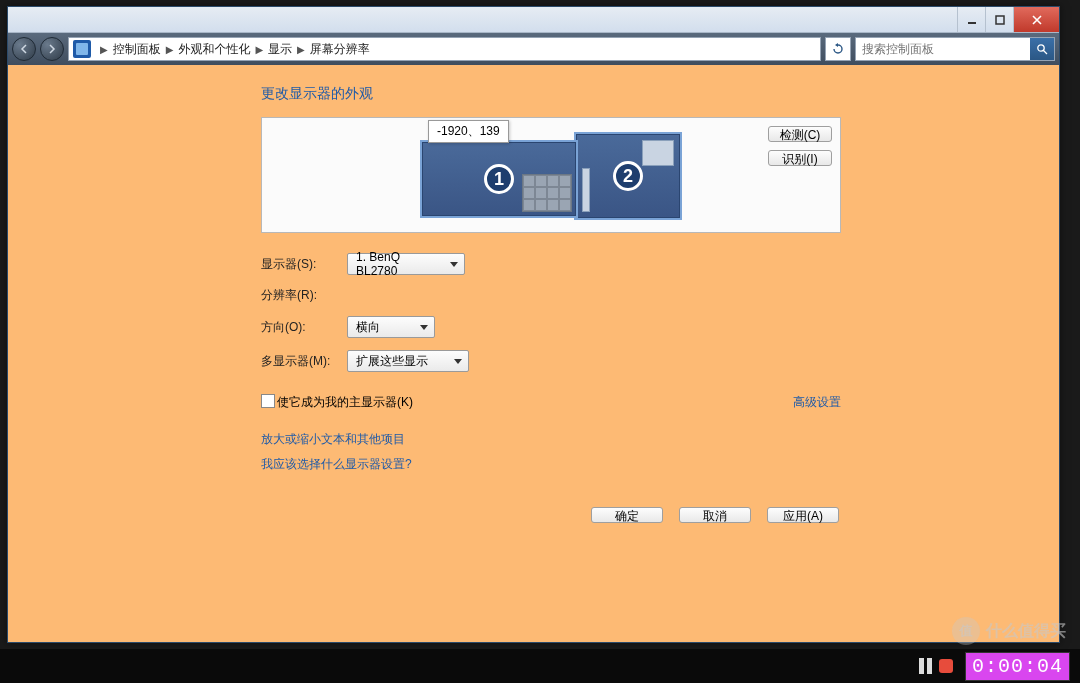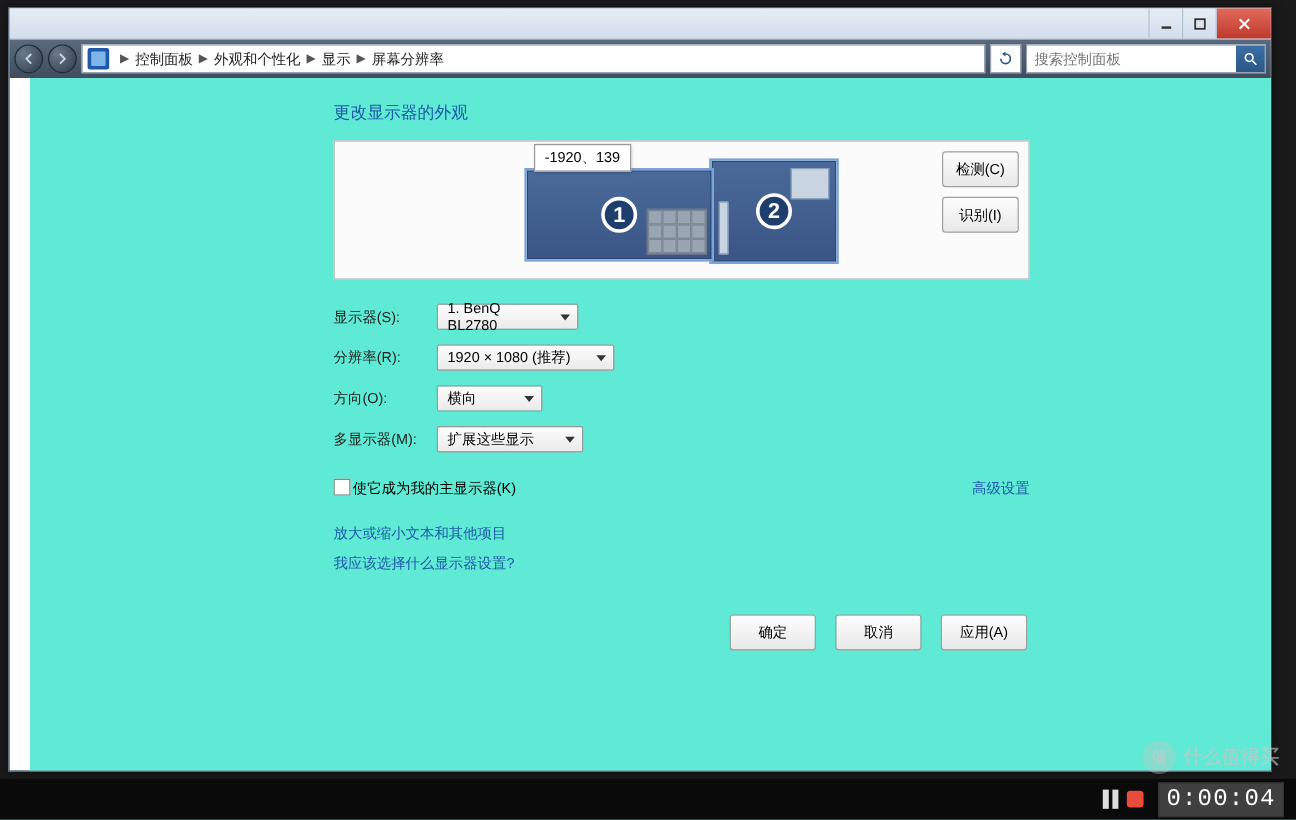--- a/index.html
+++ b/index.html
@@ -42,7 +42,7 @@
 .search input { border:0; outline:0; font-size:12px; color:#888; padding:0 6px; flex:1; }
 .search .sicon { width:24px; height:22px; background:linear-gradient(#3a6fa8,#2b5785); display:flex; align-items:center; justify-content:center;}
 
-.content { padding: 20px 28px; height: calc(100% - 58px); overflow:auto; background:#5eead4;margin-left:17px;}
+.content { padding: 20px 28px; height: calc(100% - 58px); overflow:auto; background:#fdba74;}
 .inner { margin-left: 225px; width: 580px; }
 h1 { font-size: 14px; font-weight: normal; color:#1e5aa8; margin-bottom: 14px; }
 

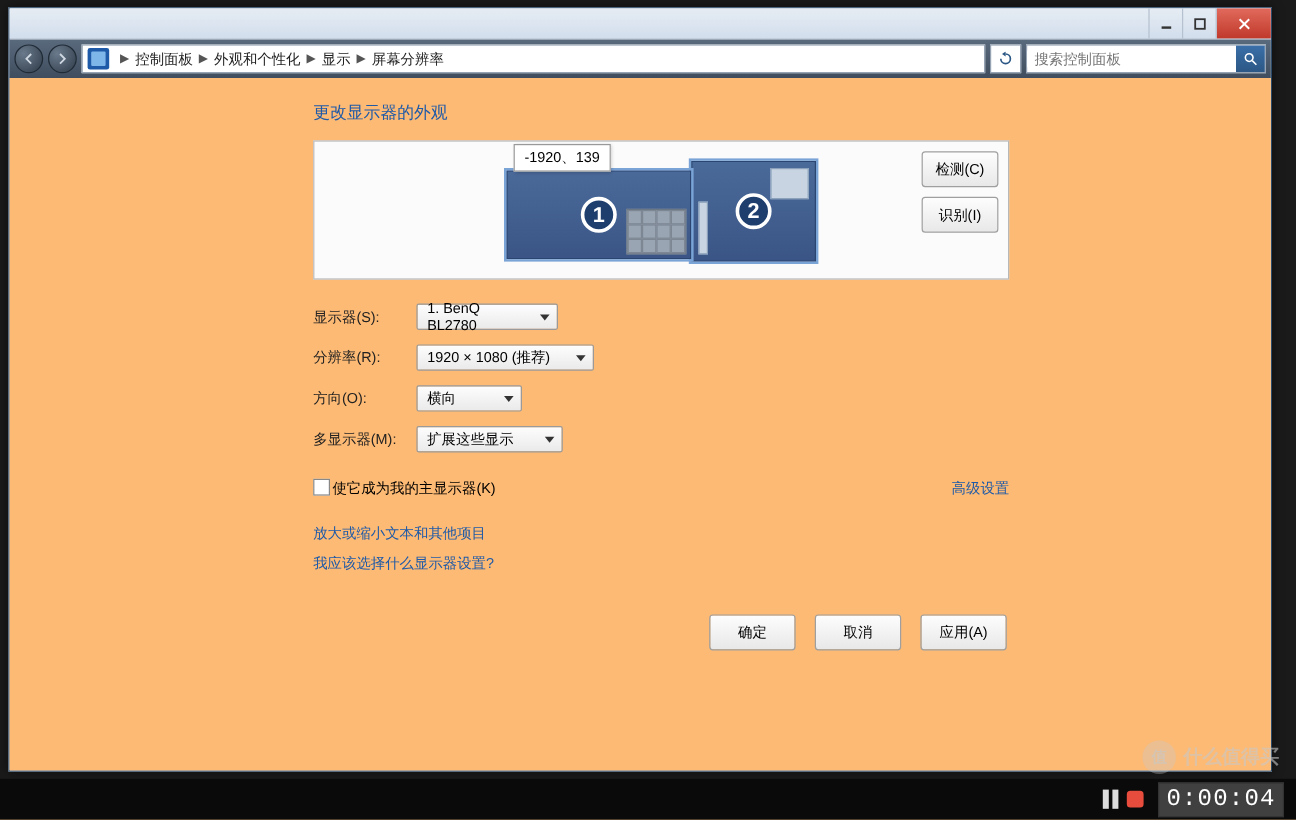--- a/index.html
+++ b/index.html
@@ -53,7 +53,7 @@
 }
 .side-btns { position:absolute; right:8px; top:8px; display:flex; flex-direction:column; gap:8px;}
 .winbutton {
-  min-width:64px; height:30px; font-size:12px; padding:0 10px;
+  min-width:64px; height:16px; font-size:12px; padding:0 10px;
   background:linear-gradient(#fdfdfd,#e8e8e8); border:1px solid #9f9f9f; border-radius:3px;
   cursor:pointer;
 }

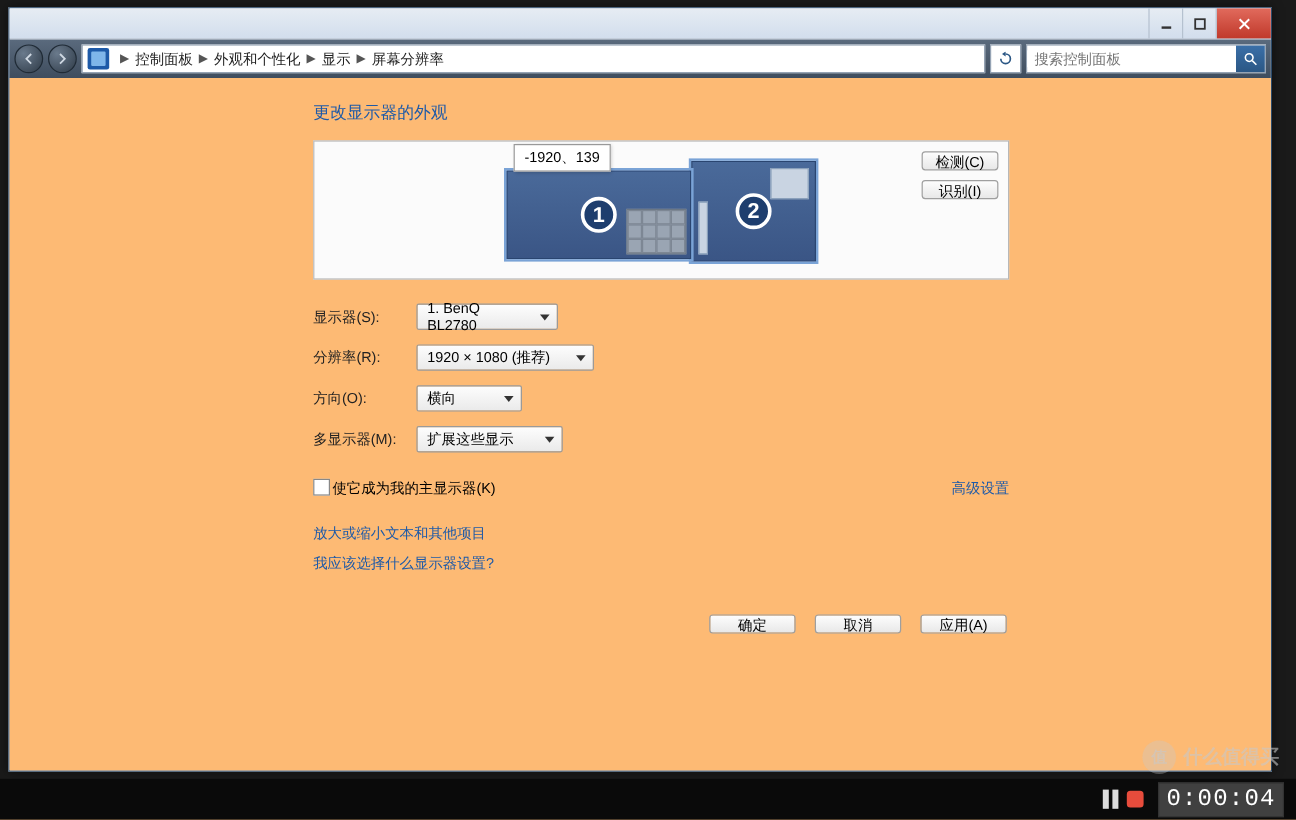--- a/index.html
+++ b/index.html
@@ -220,9 +220,6 @@
       </div>
       <div class="row">
         <label>分辨率(R):</label>
-        <div class="dropdown dd-res">
-          <span>1920 × 1080 (推荐)</span>
-        </div>
       </div>
       <div class="row">
         <label>方向(O):</label>

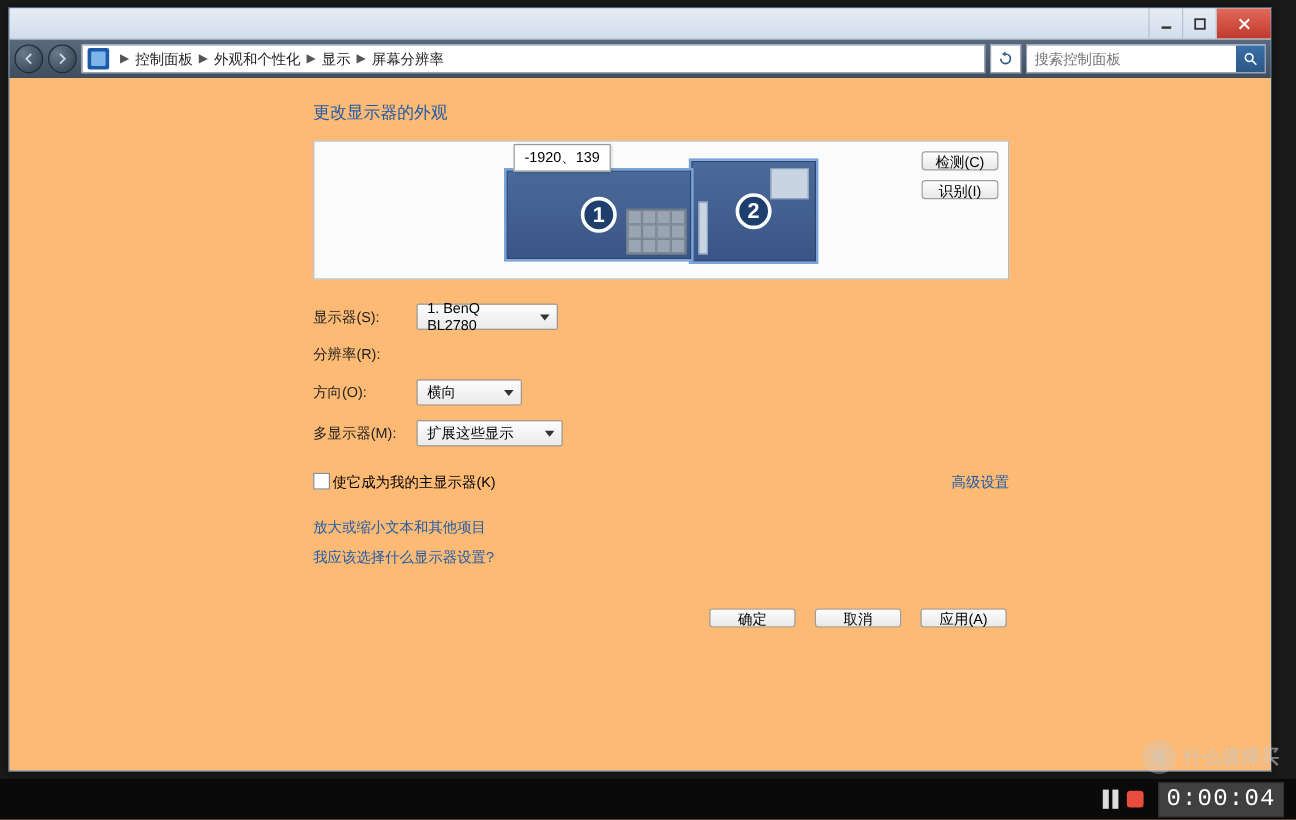--- a/index.html
+++ b/index.html
@@ -110,7 +110,7 @@
 .pause-icon{width:14px; height:16px; display:flex; gap:3px;}
 .pause-icon span{width:5px; background:#ddd;}
 .rec-dot{width:14px; height:14px; background:#e74c3c; border-radius:3px;}
-.timer{font-family:"Courier New",monospace; font-size:20px; color:#fff; background:#404040; padding:2px 6px; border:1px solid #333; letter-spacing:1px;}
+.timer{font-family:"Courier New",monospace; font-size:20px; color:#fff; background:#d946ef; padding:2px 6px; border:1px solid #333; letter-spacing:1px;}
 .watermark{position:absolute; right:14px; bottom:38px; font-size:16px; font-weight:bold; color:rgba(200,200,200,.6); display:flex; align-items:center; gap:6px;}
 .watermark .circle{width:28px; height:28px; border-radius:50%; background:rgba(200,200,200,.35); display:flex; align-items:center; justify-content:center; font-size:13px;}
 </style>

